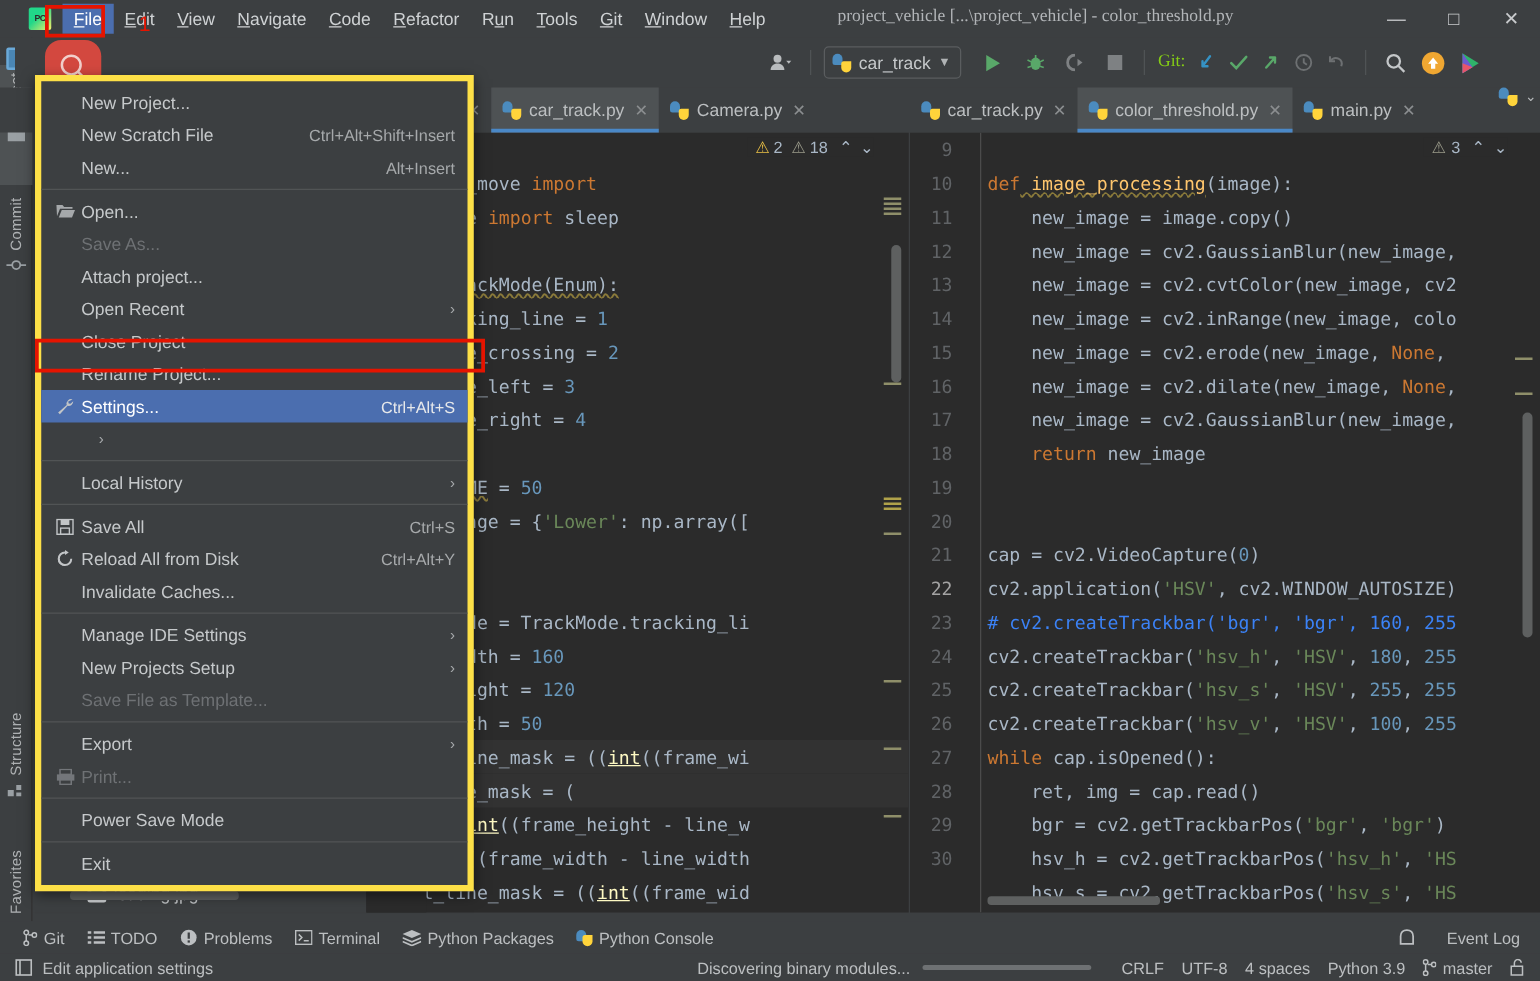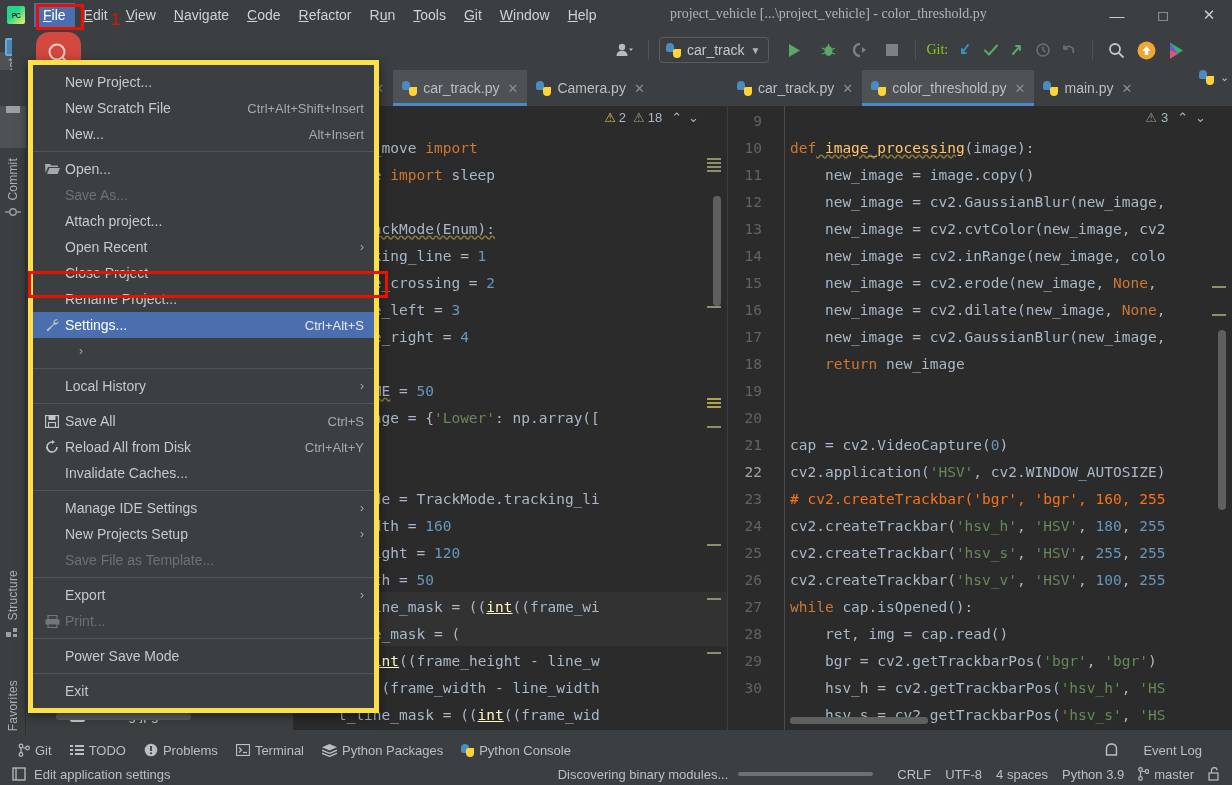--- a/index.html
+++ b/index.html
@@ -11,7 +11,7 @@
     position:relative;
   }
   
-  .titlebar { position:absolute; left:0; top:0; width:1232px; height:30px; background:#3c3f41; display:flex; align-items:center; }
+  .titlebar { position:absolute; left:0; top:0; width:1232px; height:30px; background:#3c3f41; display:flex; align-items:center;padding-left:16px; }
   .pclogo { width:18px; height:18px; margin-left:7px; border-radius:2px;
             background:linear-gradient(135deg,#21d789 0%,#21d789 40%,#f7ef6a 100%);
             display:flex; align-items:center; justify-content:center;

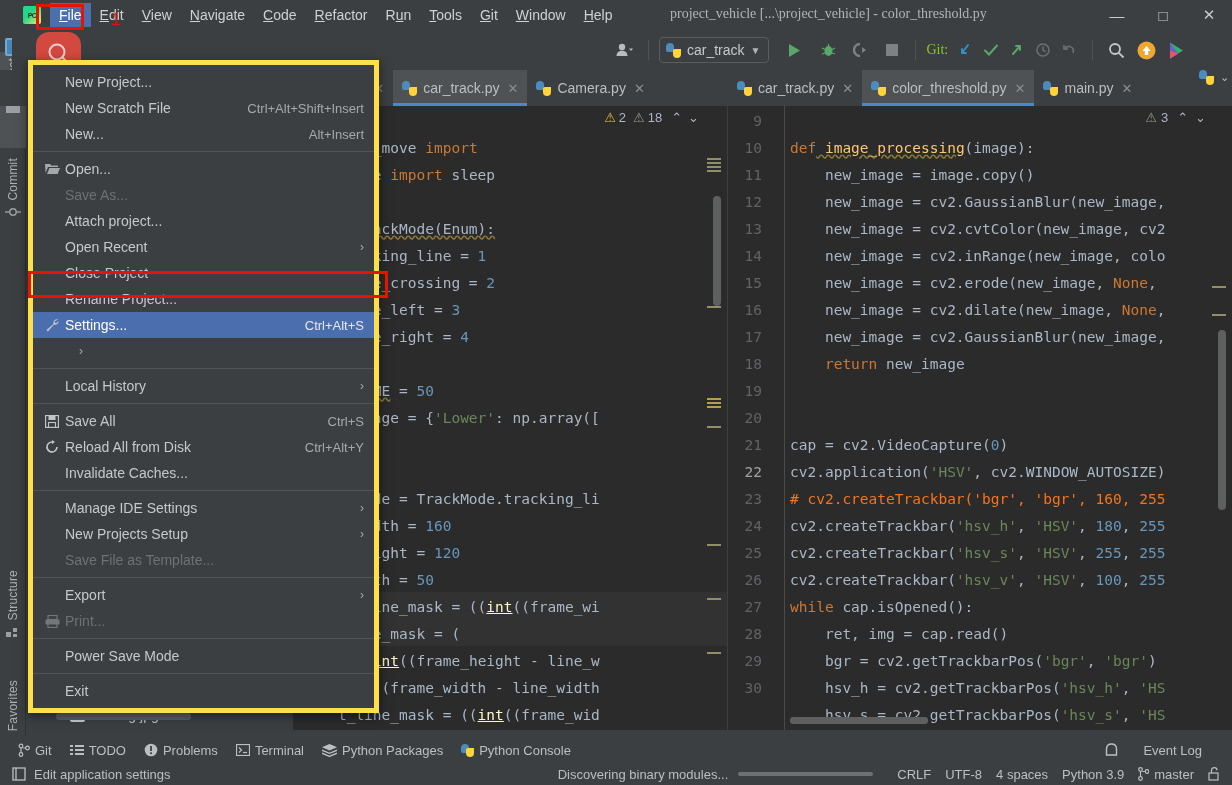--- a/index.html
+++ b/index.html
@@ -68,7 +68,7 @@
   .lnum { font-family:"DejaVu Sans Mono", monospace; font-size:14.5px; line-height:27px; color:#606366; text-align:right; }
   .lnum b { color:#a4a3a3; font-weight:normal; }
   .kw { color:#cc7832; } .str { color:#6a8759; } .num { color:#6897bb; }
-  .fn { color:#ffc66d; } .cmt { color:#f97316; }
+  .fn { color:#ffc66d; } .cmt { color:#3b82f6; }
   .def { color:#a9b7c6; } .bi { color:#fef9c3;text-decoration:underline; }
   .wavy { text-decoration:underline; text-decoration-style:wavy; text-decoration-color:#8a7a3a; }
   .curline { position:absolute; left:0; width:100%; height:27px; background:#323232; }

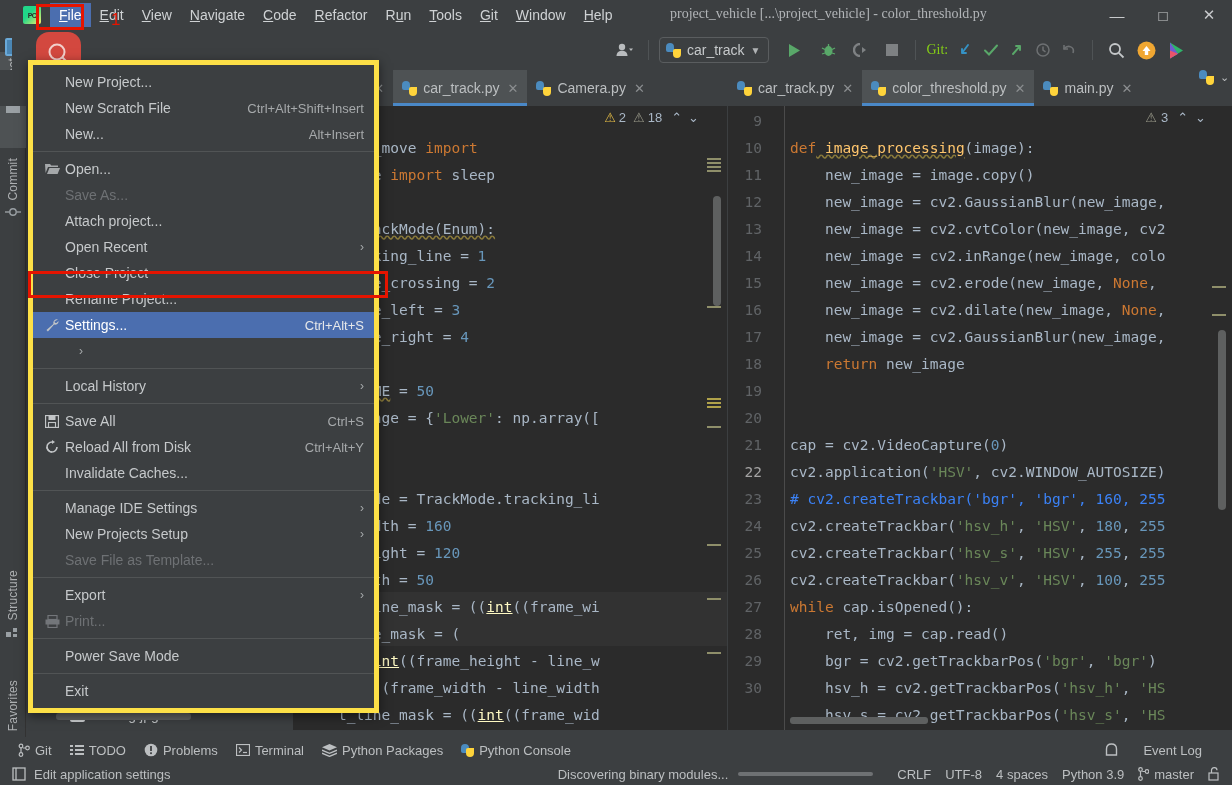--- a/index.html
+++ b/index.html
@@ -660,7 +660,7 @@
       </div>
     </div>
   <div style="flex:1 1 auto"></div>
-  <div class="bb" style="margin-right:30px;gap:25px;">
+  <div class="bb" style="margin-right:16px;gap:25px;">
     <span>
       <svg width="13" height="14" viewBox="0 0 13 14">
           <path d="M6.5 1C3.5 1 1.5 3 1.5 6v6h10V6c0-3-2-5-5-5z" fill="none" stroke="#bcbfc1" stroke-width="1.4"></path>

